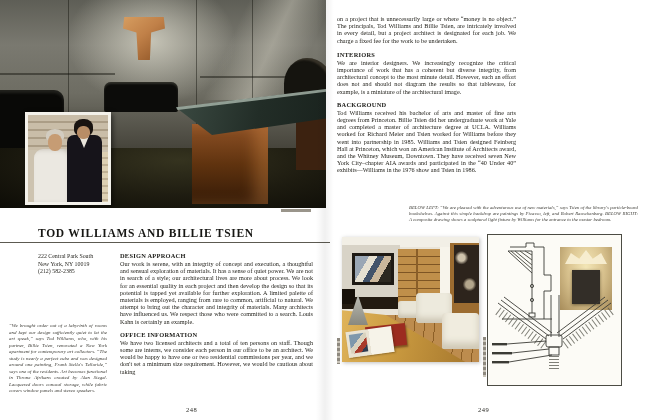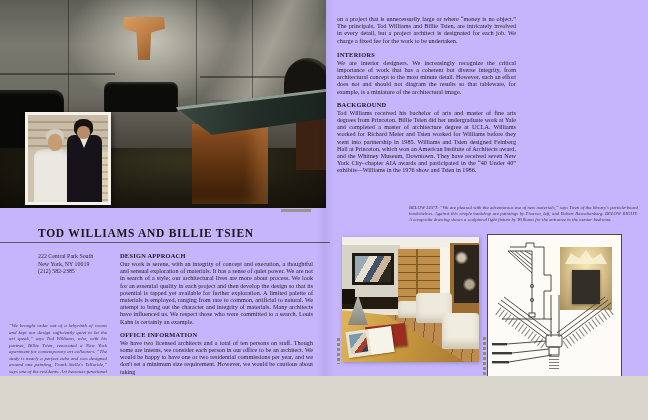--- a/index.html
+++ b/index.html
@@ -4,7 +4,7 @@
 <style>
   html,body{margin:0;padding:0;}
   body{font-family:"Liberation Serif", serif; background:#d8d5cd;}
-  .spread{position:relative;width:648px;height:376px;background:#c4b5fd;overflow:hidden;}
+  .spread{position:relative;width:648px;height:420px;background:#ffffff;overflow:hidden;}
   .gutter{position:absolute;left:316px;top:0;width:18px;height:100%;
     background:linear-gradient(90deg,rgba(0,0,0,0),rgba(0,0,0,.06) 50%,rgba(0,0,0,0));}
 

